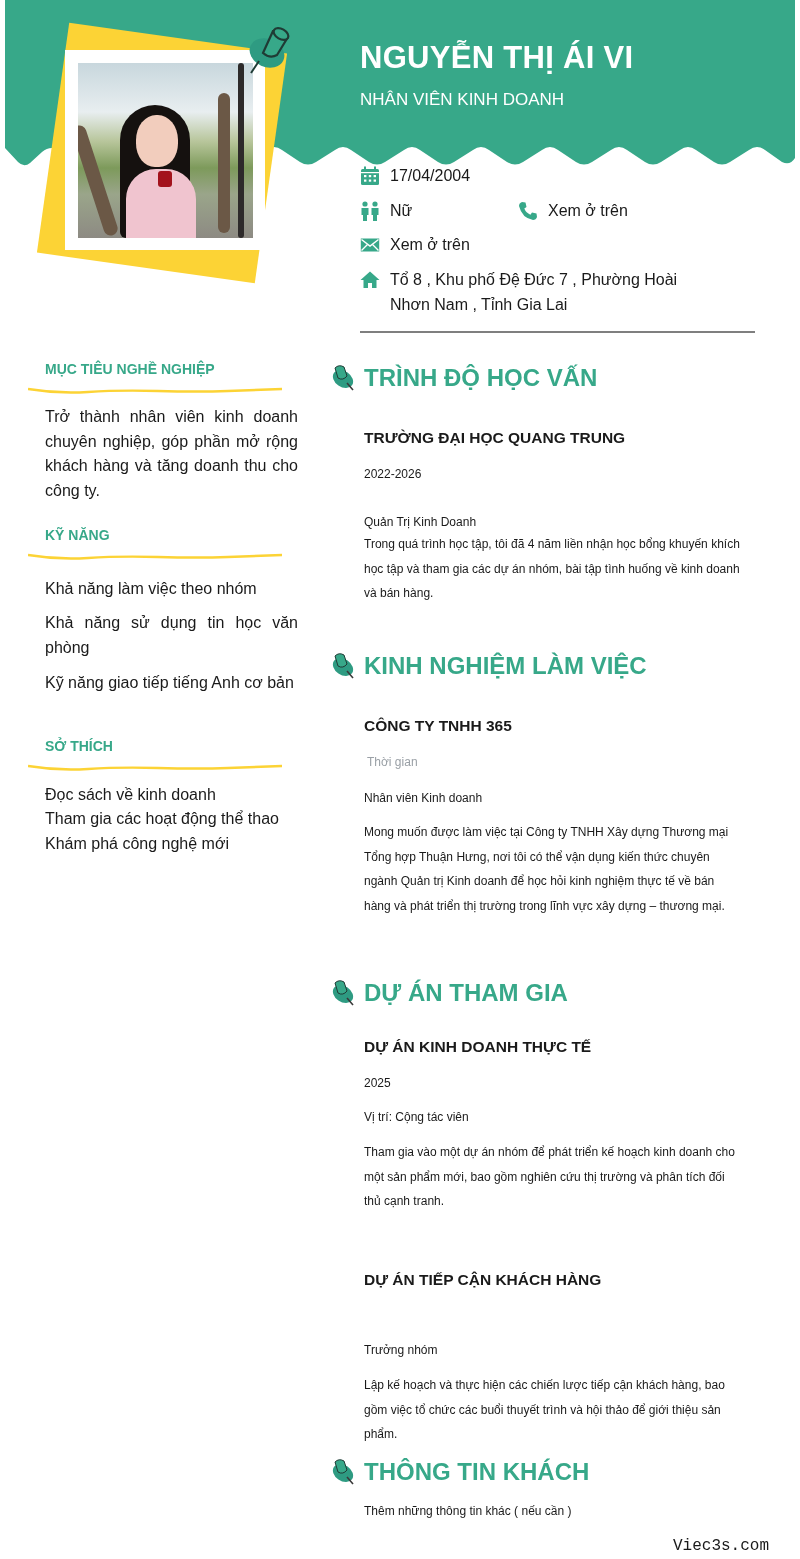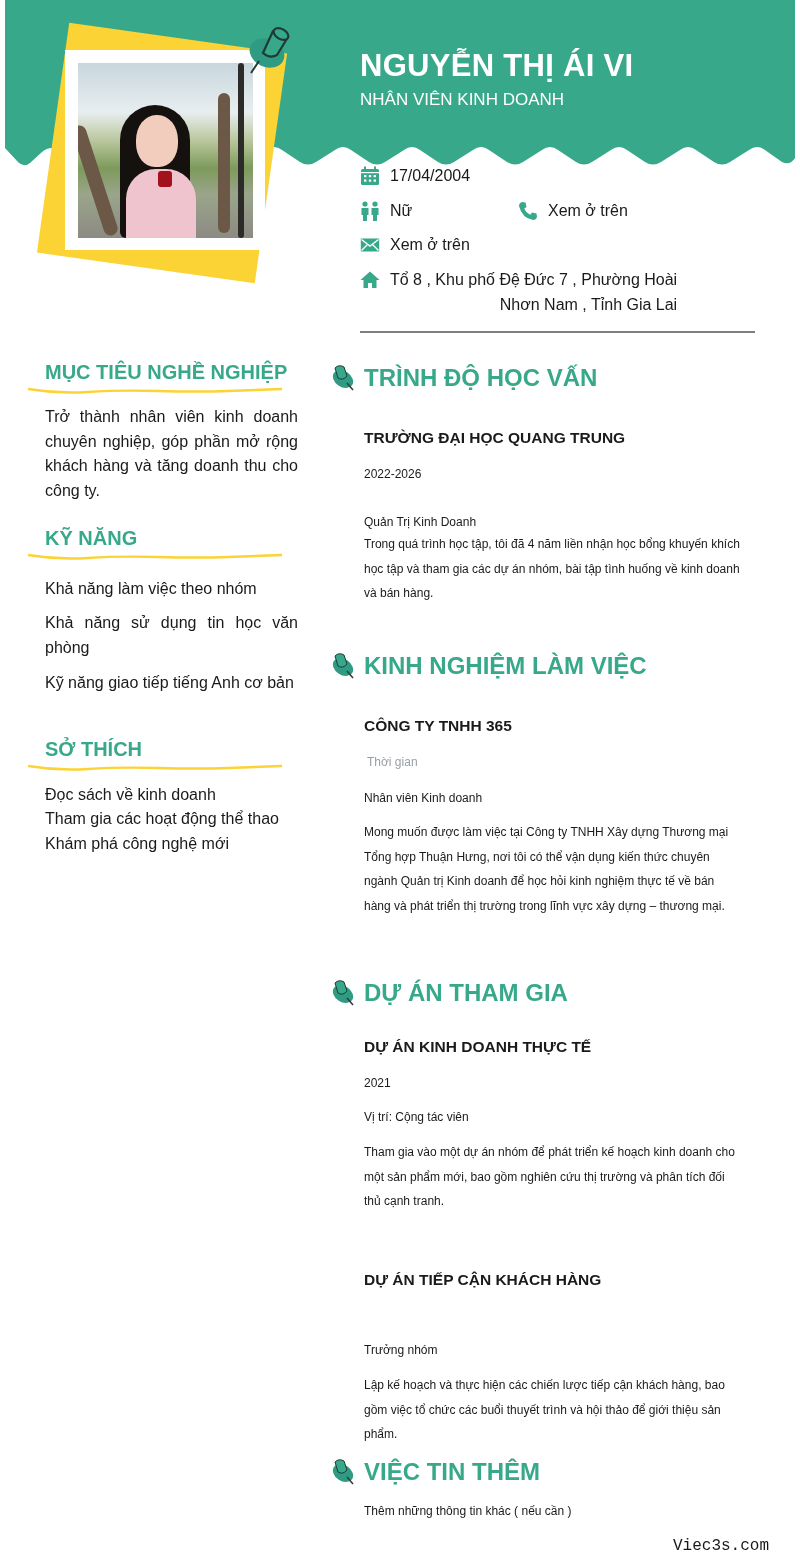--- a/index.html
+++ b/index.html
@@ -20,7 +20,7 @@
   .photo .bow { position: absolute; left: 80px; top: 108px; width: 14px; height: 16px; background: #a3121c; border-radius: 3px; }
   .pin-top { position: absolute; left: 205px; top: 0px; width: 52px; height: 52px; }
 
-  .name { position: absolute; left: 360px; top: 40px; font-size: 31px; font-weight: bold; color: #ffffff; letter-spacing: 0.3px; margin-top: 8px; }
+  .name { position: absolute; left: 360px; top: 40px; font-size: 31px; font-weight: bold; color: #ffffff; letter-spacing: 0.3px; }
   .job { position: absolute; left: 360px; top: 90px; font-size: 17px; color: #ffffff; }
 
   .contact { position: absolute; font-size: 16px; color: #1a1a1a; display: flex; align-items: flex-start; text-align: right; }

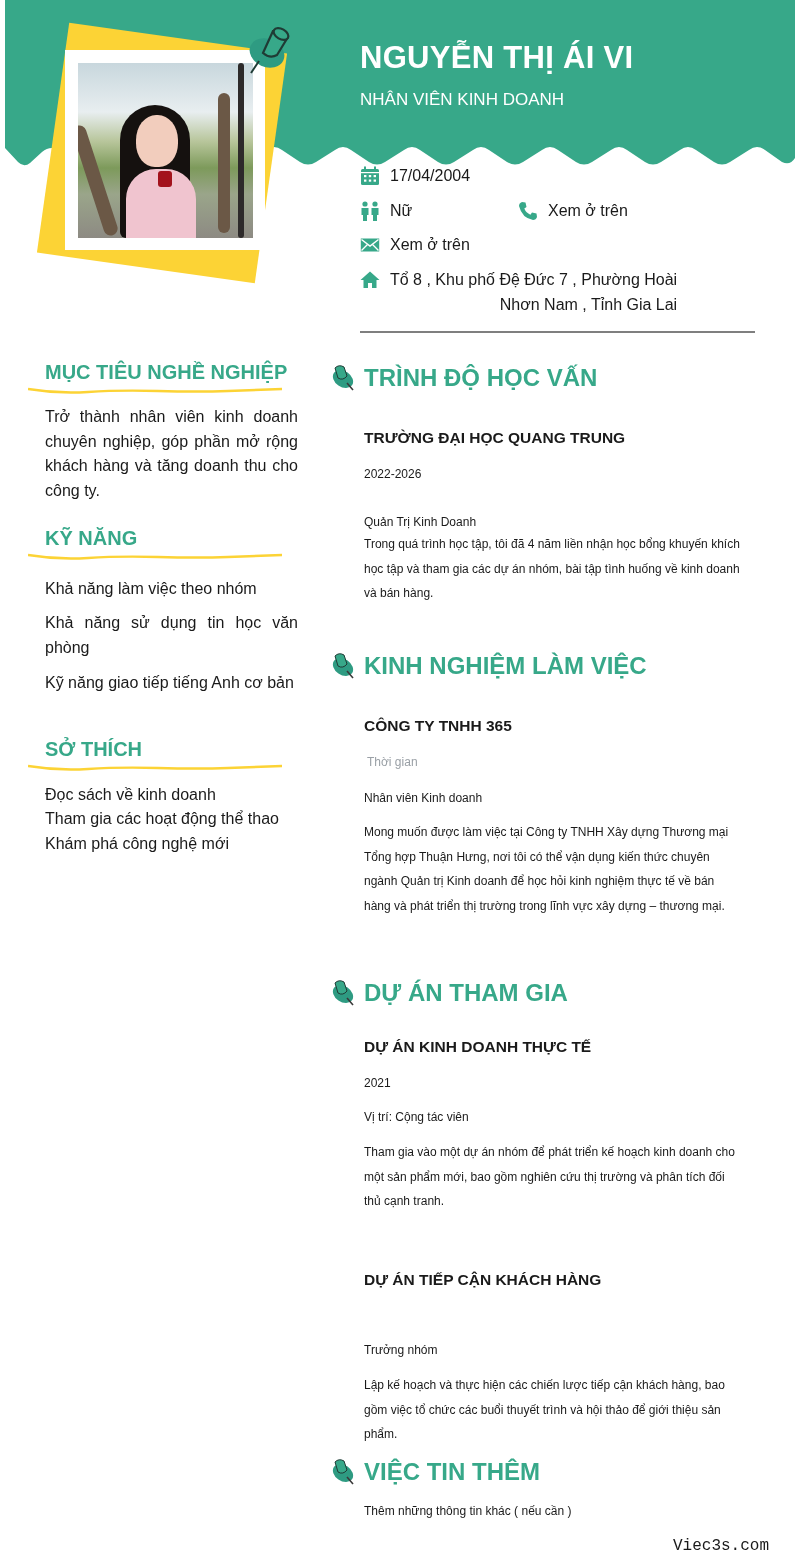--- a/index.html
+++ b/index.html
@@ -23,7 +23,7 @@
   .name { position: absolute; left: 360px; top: 40px; font-size: 31px; font-weight: bold; color: #ffffff; letter-spacing: 0.3px; }
   .job { position: absolute; left: 360px; top: 90px; font-size: 17px; color: #ffffff; }
 
-  .contact { position: absolute; font-size: 16px; color: #1a1a1a; display: flex; align-items: flex-start; text-align: right; }
+  .contact { position: absolute; font-size: 16px; color: #1a1a1a; display: flex; align-items: flex-start; }
   .contact .ic { width: 20px; height: 20px; margin-right: 10px; margin-top: -1px; flex: 0 0 20px; }
   .contact .txt { line-height: 25px; margin-top: -4px; }
   .hr { position: absolute; left: 360px; top: 331px; width: 395px; height: 2px; background: #7f7f7f; }

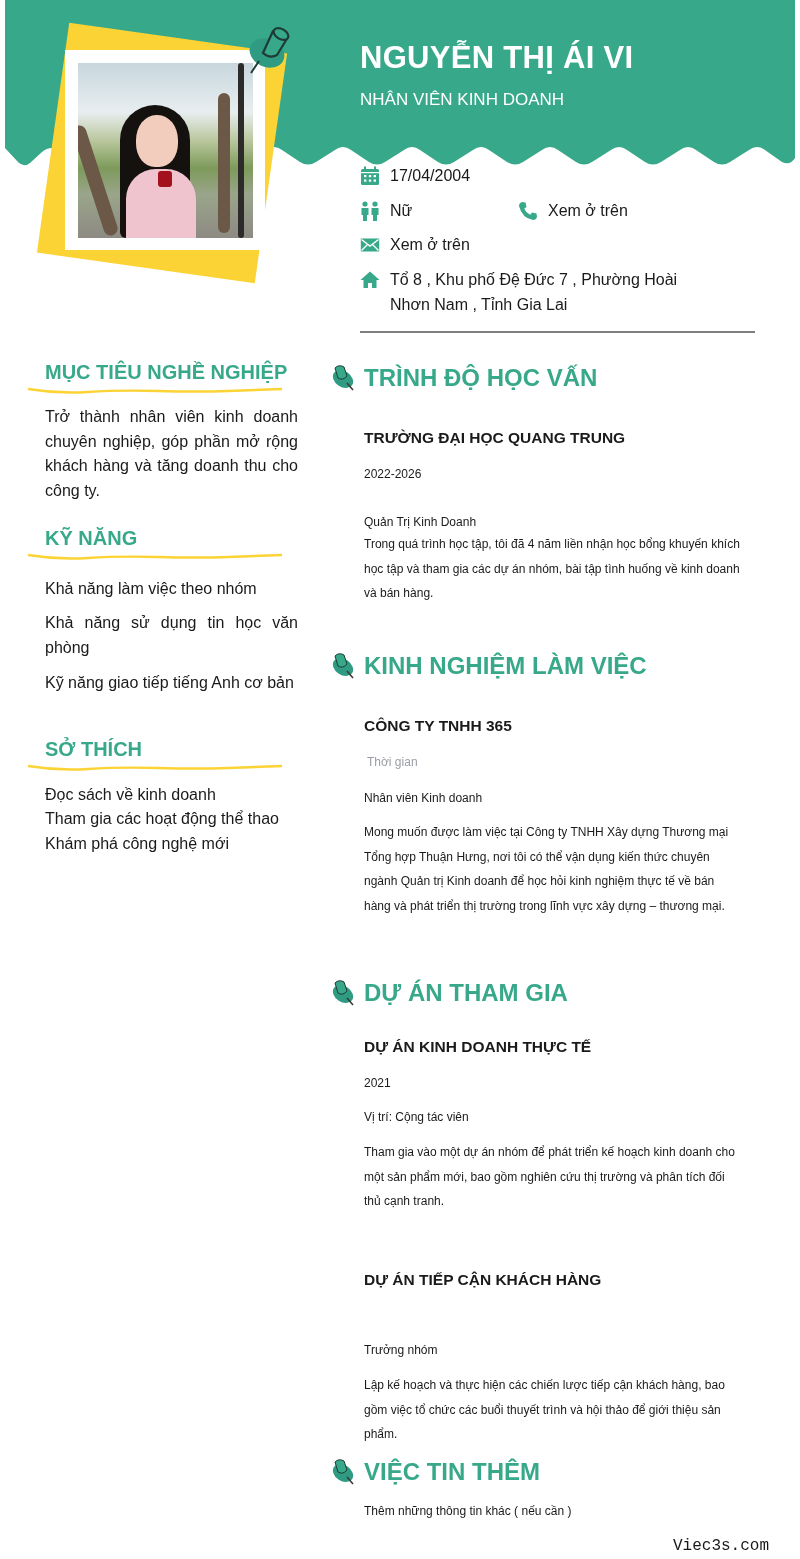--- a/index.html
+++ b/index.html
@@ -29,7 +29,7 @@
   .hr { position: absolute; left: 360px; top: 331px; width: 395px; height: 2px; background: #7f7f7f; }
 
   .lsec { position: absolute; left: 45px; width: 253px; }
-  .lh { font-size: 20px; font-weight: bold; color: #37a889; }
+  .lh { font-size: 14px; font-weight: bold; color: #37a889; }
   .wave { position: absolute; left: 28px; width: 254px; height: 10px; }
   .ltext { position: absolute; left: 45px; width: 253px; font-size: 16px; line-height: 24.5px; color: #1a1a1a; text-align: justify; }
   .ltext.plain { text-align: left; }

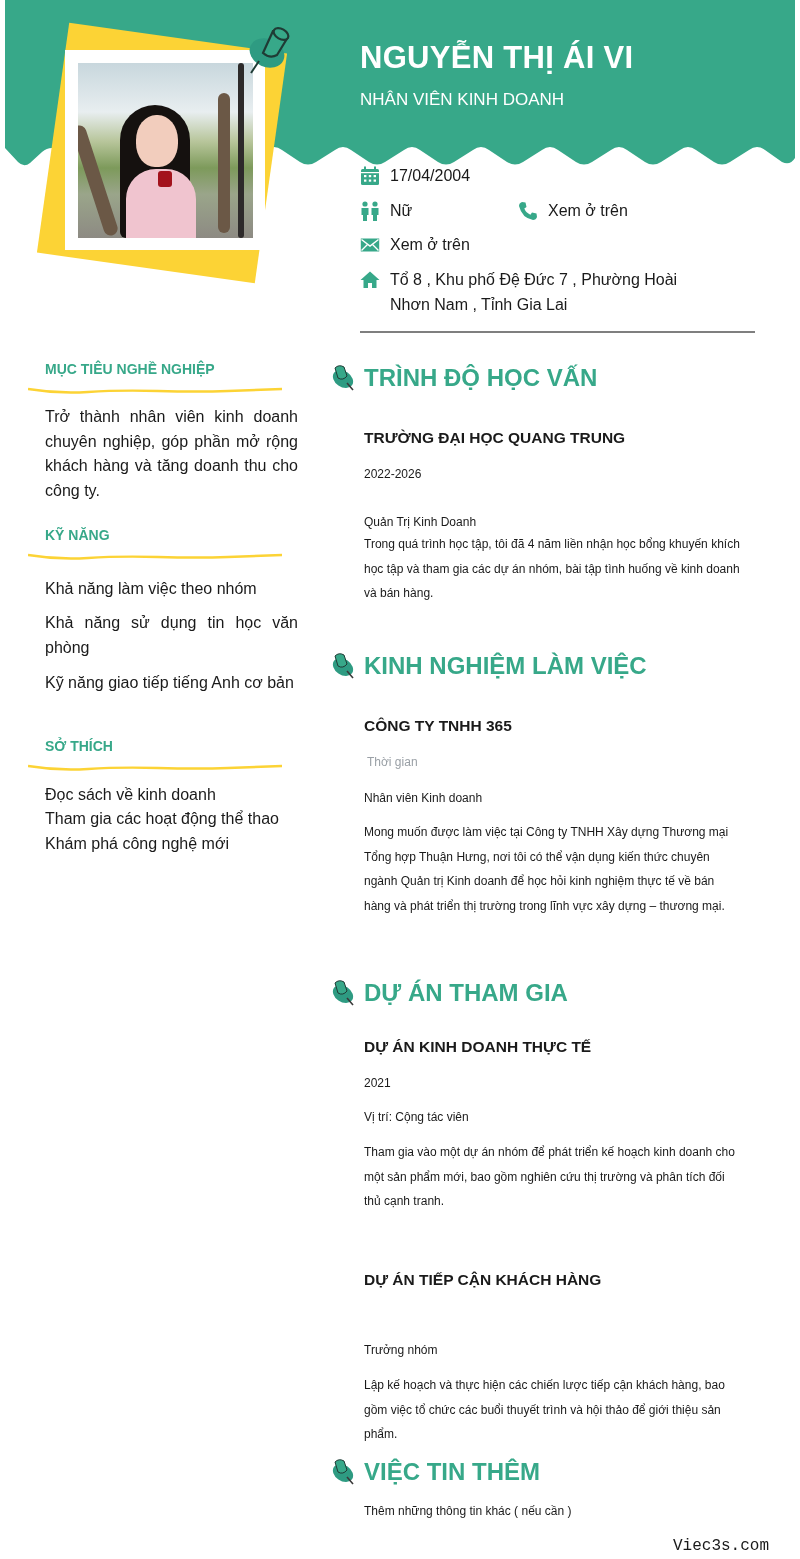--- a/index.html
+++ b/index.html
@@ -197,7 +197,7 @@
   <span class="t">DỰ ÁN THAM GIA</span>
 </div>
 <div class="r b" style="top:1035px;">DỰ ÁN KINH DOANH THỰC TẾ</div>
-<div class="r" style="top:1071px;">2021</div>
+<div class="r" style="top:1071px;">2025</div>
 <div class="r" style="top:1105px;">Vị trí: Cộng tác viên</div>
 <div class="r" style="top:1140px;">Tham gia vào một dự án nhóm để phát triển kế hoạch kinh doanh cho một sản phẩm mới, bao gồm nghiên cứu thị trường và phân tích đối thủ cạnh tranh.</div>
 

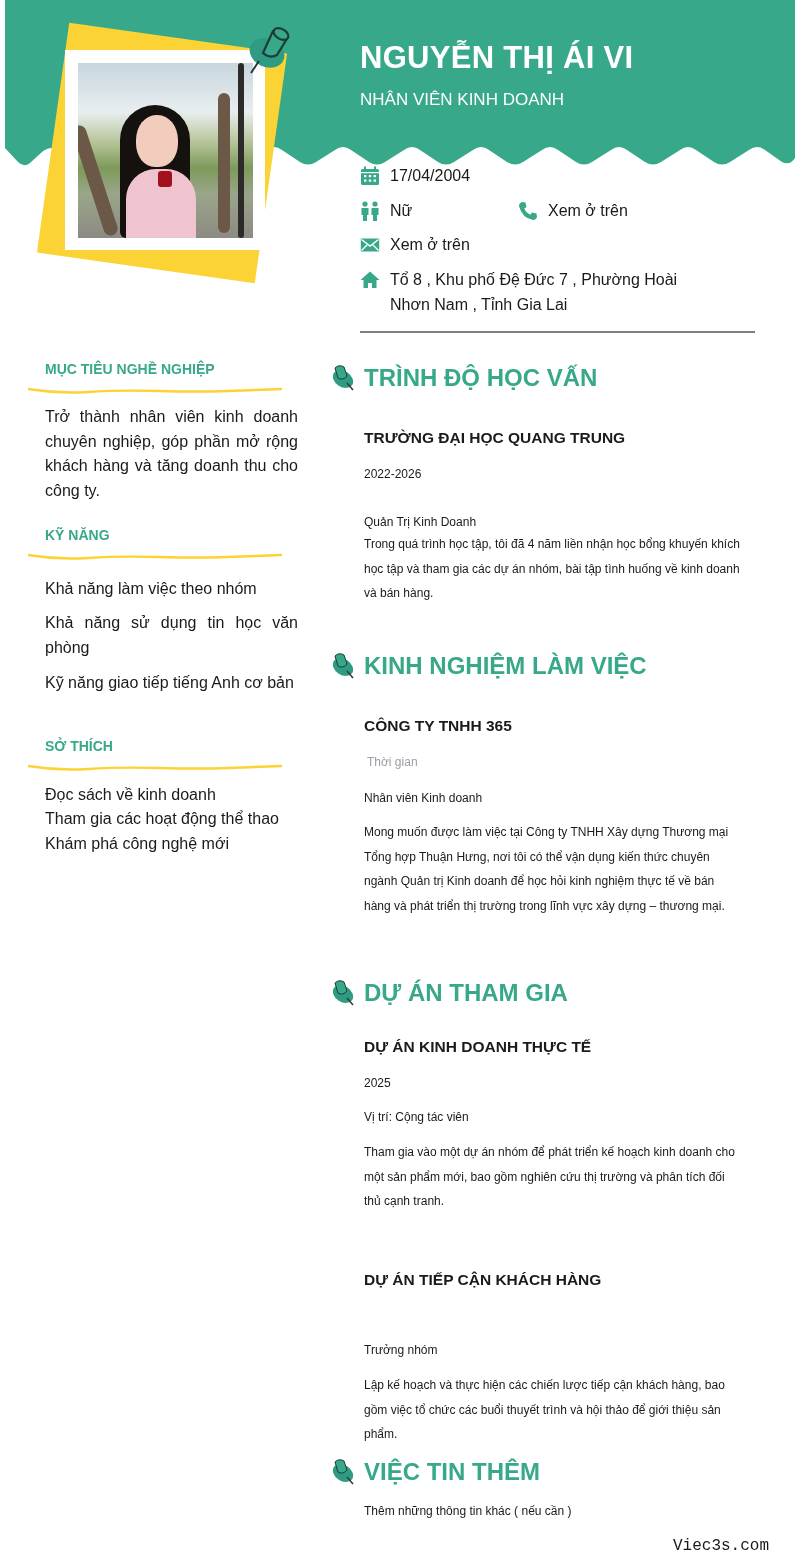--- a/index.html
+++ b/index.html
@@ -212,7 +212,7 @@
     <path d="M5 4 Q9 0 14 3 L17 12 Q13 17 8 14 Z" fill="#37a889" stroke="#1f3b35" stroke-width="1"></path>
     <line x1="17" y1="19" x2="23" y2="26" stroke="#3a3a3a" stroke-width="1.6"></line>
   </svg>
-  <span class="t">VIỆC TIN THÊM</span>
+  <span class="t">THÔNG TIN KHÁCH</span>
 </div>
 <div class="r" style="top:1499px;">Thêm những thông tin khác ( nếu cần )</div>
 

